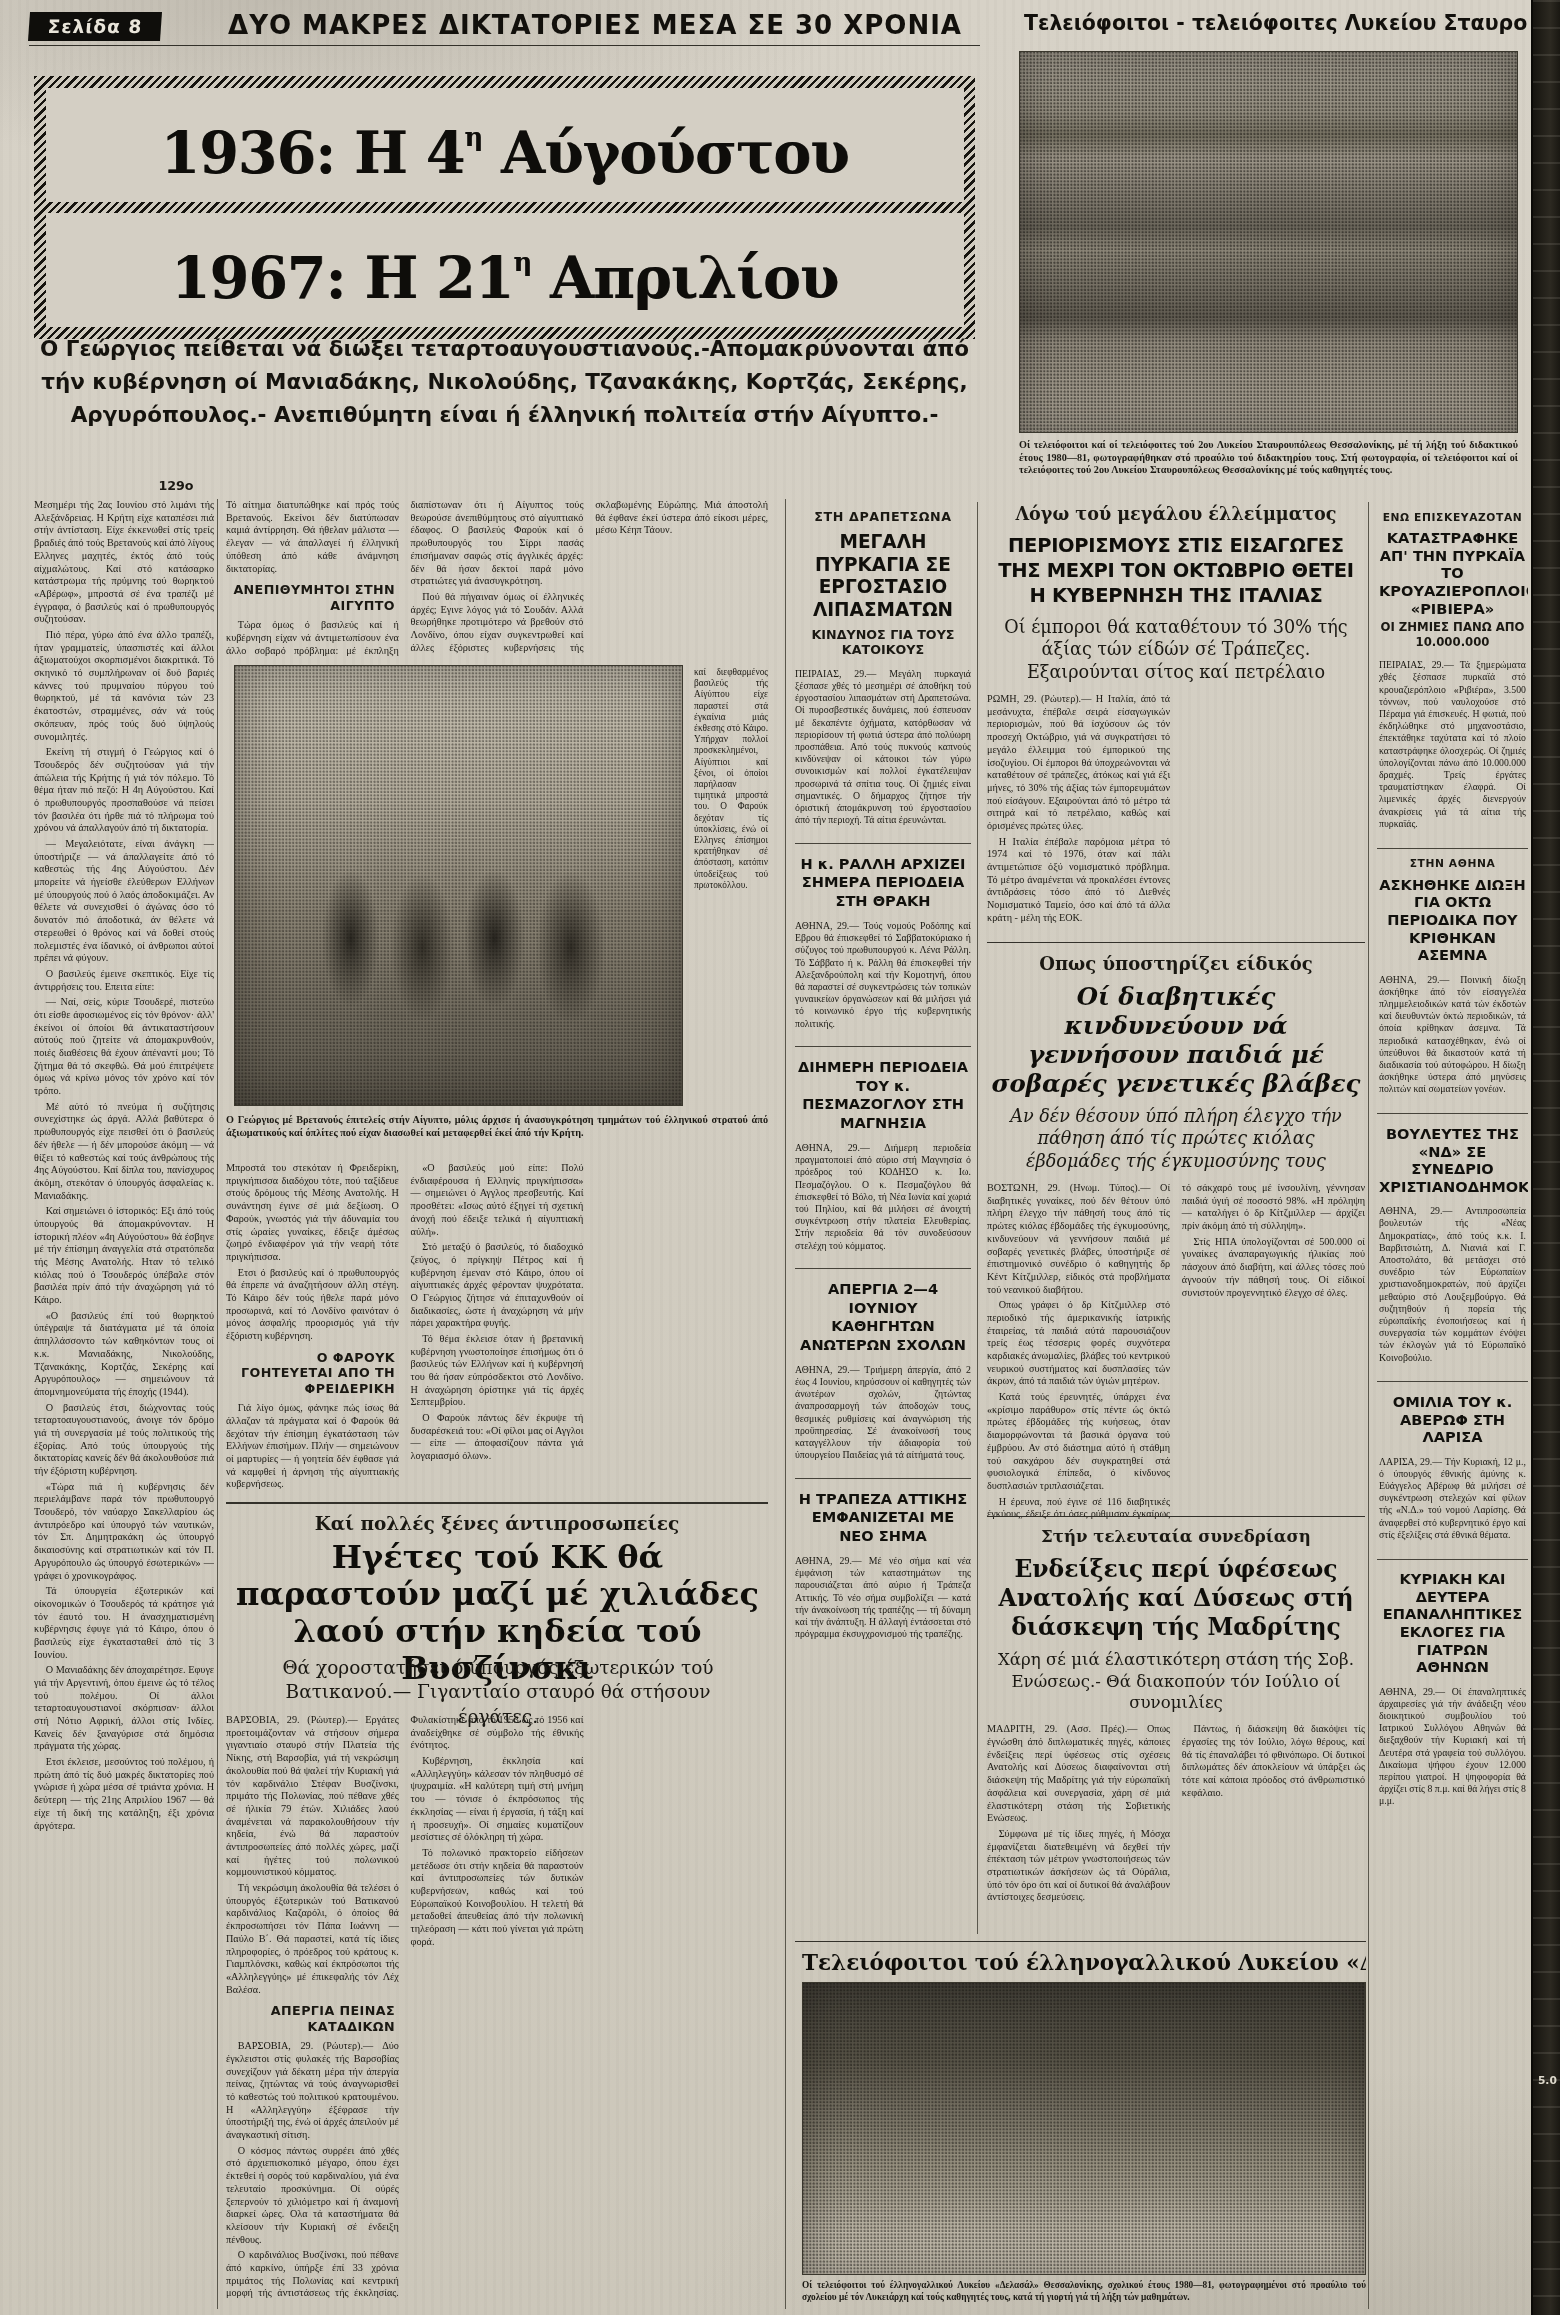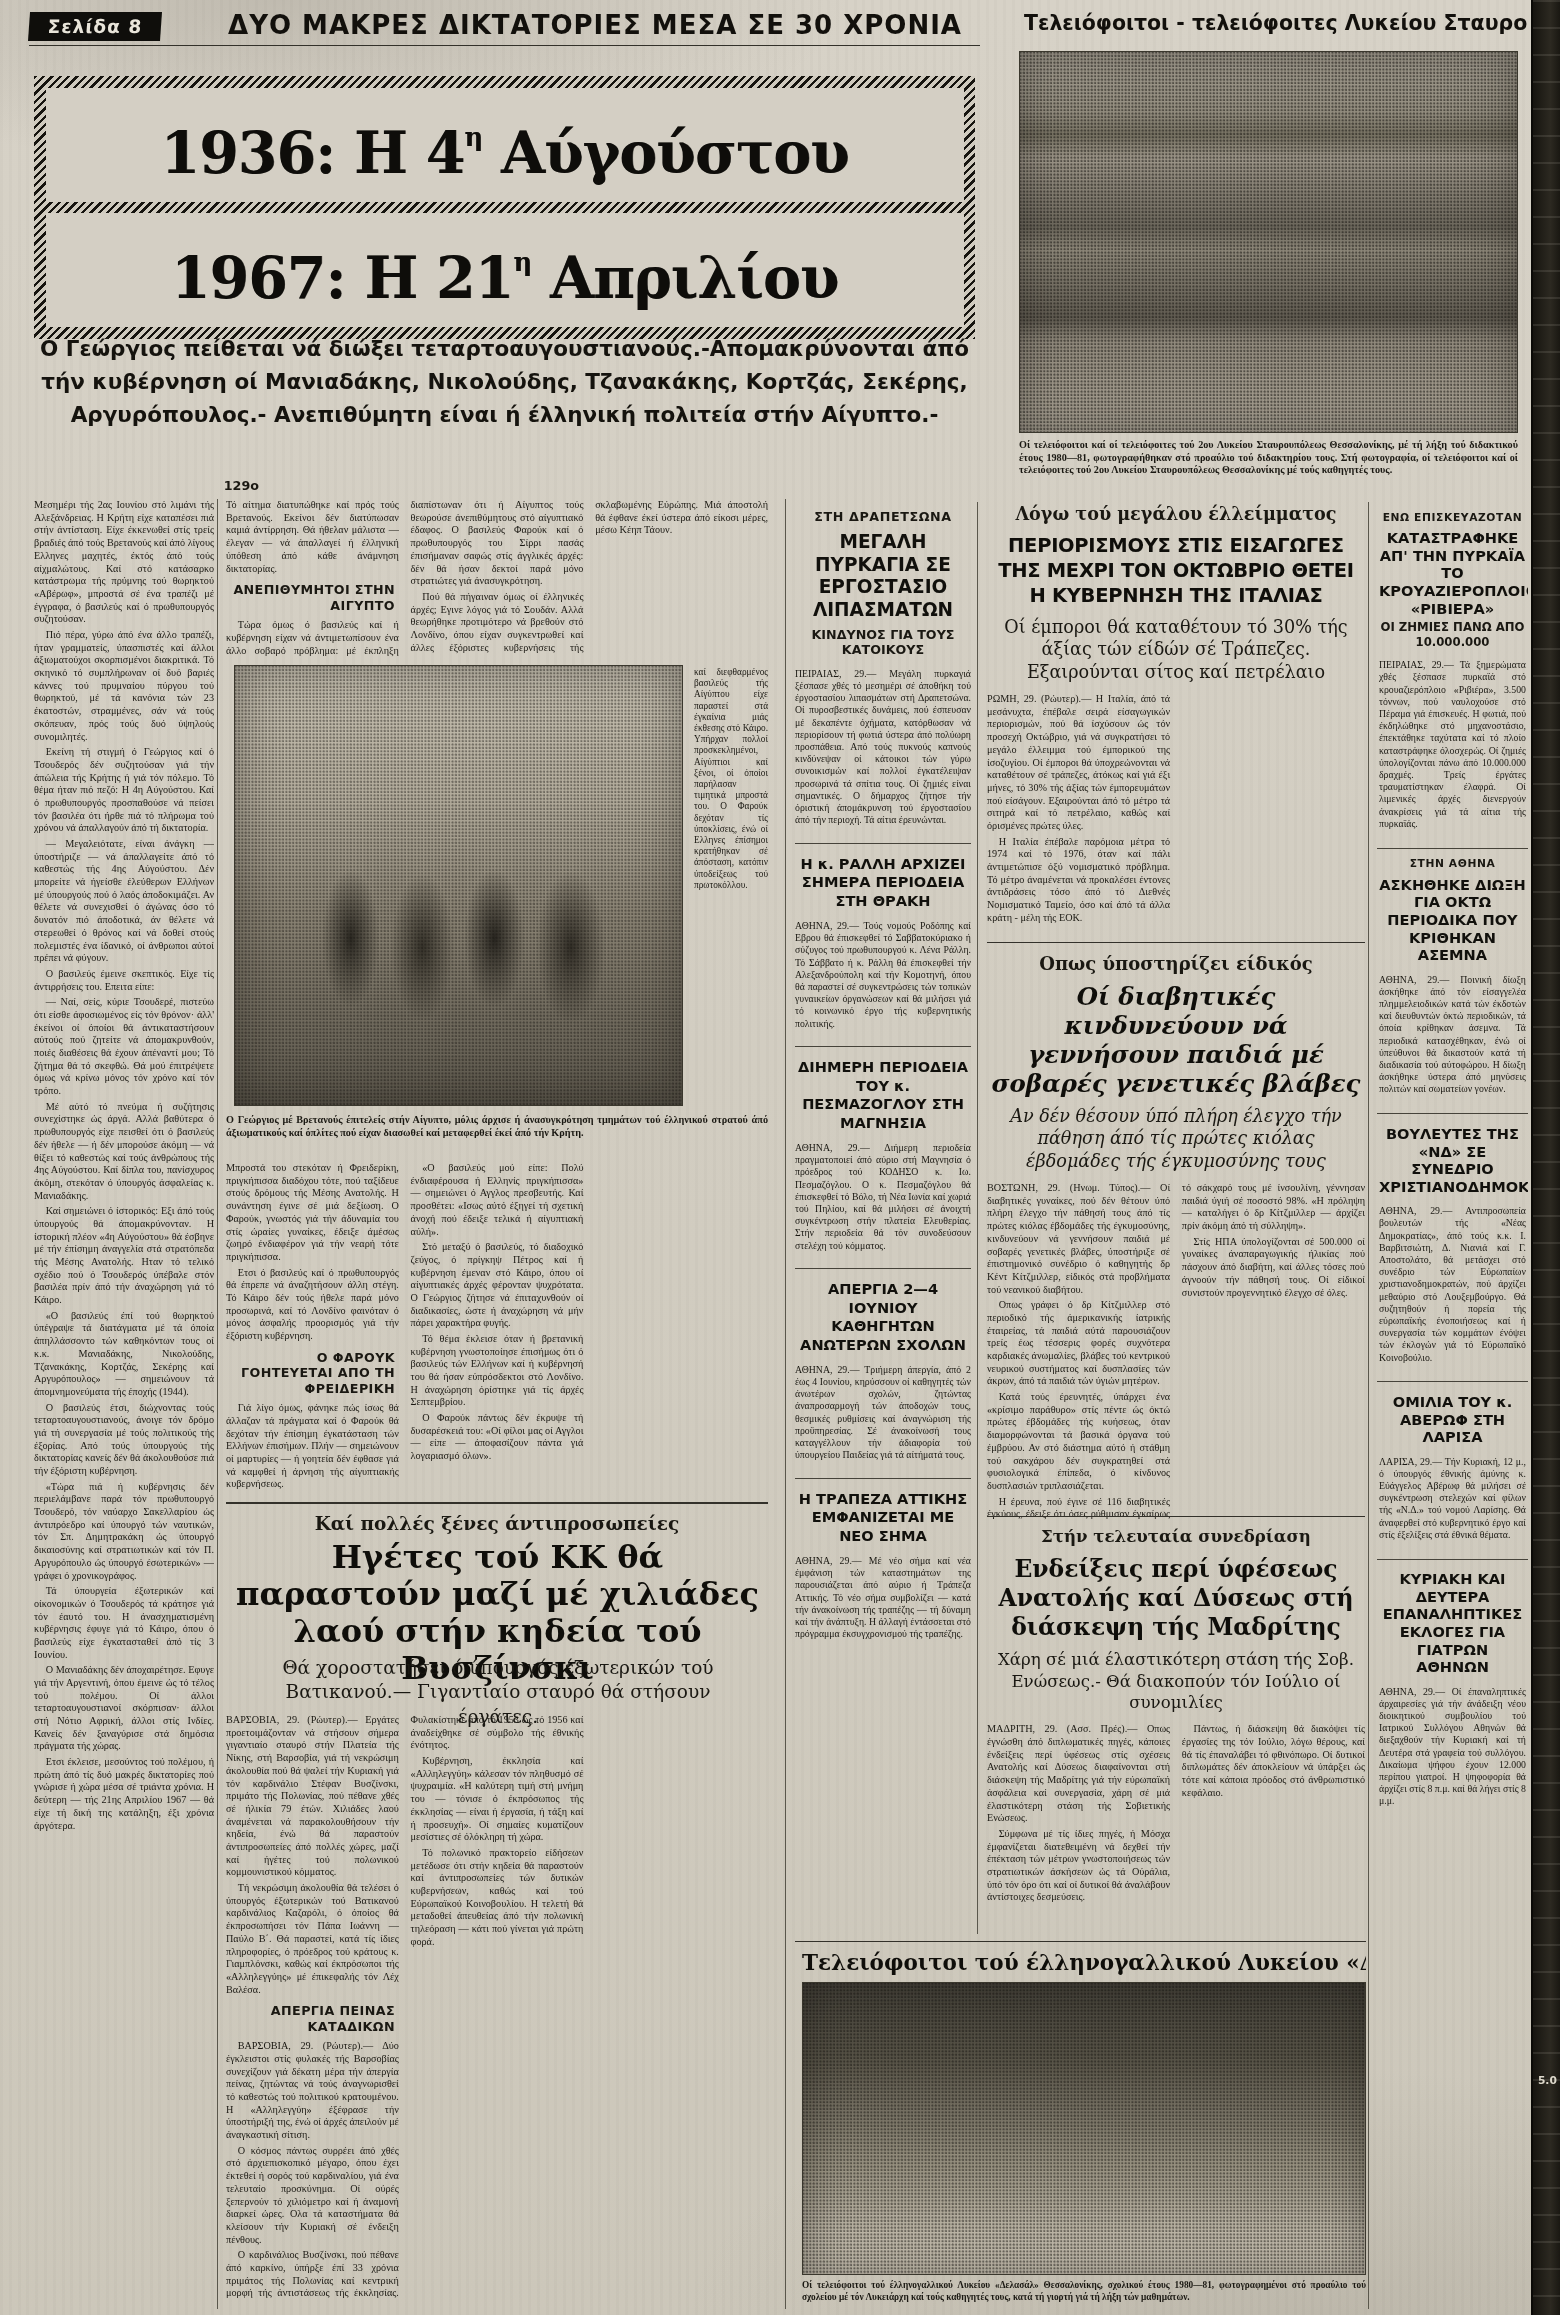--- a/index.html
+++ b/index.html
@@ -109,7 +109,7 @@
     <div class="deckline">Αργυρόπουλος.- Ανεπιθύμητη είναι ή έλληνική πολιτεία στήν Αίγυπτο.-</div>
   </div>
 
-  <div class="abs series" style="left:93px;top:478px;width:166px;text-align:right;">129ο</div>
+  <div class="abs series" style="left:93px;top:478px;width:166px;">129ο</div>
 
   <div class="abs body" style="left:34px;top:499px;width:180px;height:1802px;">
     <p>Μεσημέρι τής 2ας Ιουνίου στό λιμάνι τής Αλεξάνδρειας. Η Κρήτη είχε καταπέσει πιά στήν άντίσταση. Είχε έκκενωθεί στίς τρείς βραδιές άπό τούς Βρετανούς καί άπό λίγους Ελληνες μαχητές, έκτός άπό τούς αίχμαλώτους. Καί στό κατάσαρκο κατάστρωμα τής πρύμνης τού θωρηκτού «Αβέρωφ», μπροστά σέ ένα τραπέζι μέ έγγραφα, ό βασιλεύς καί ό πρωθυπουργός συζητούσαν.</p>

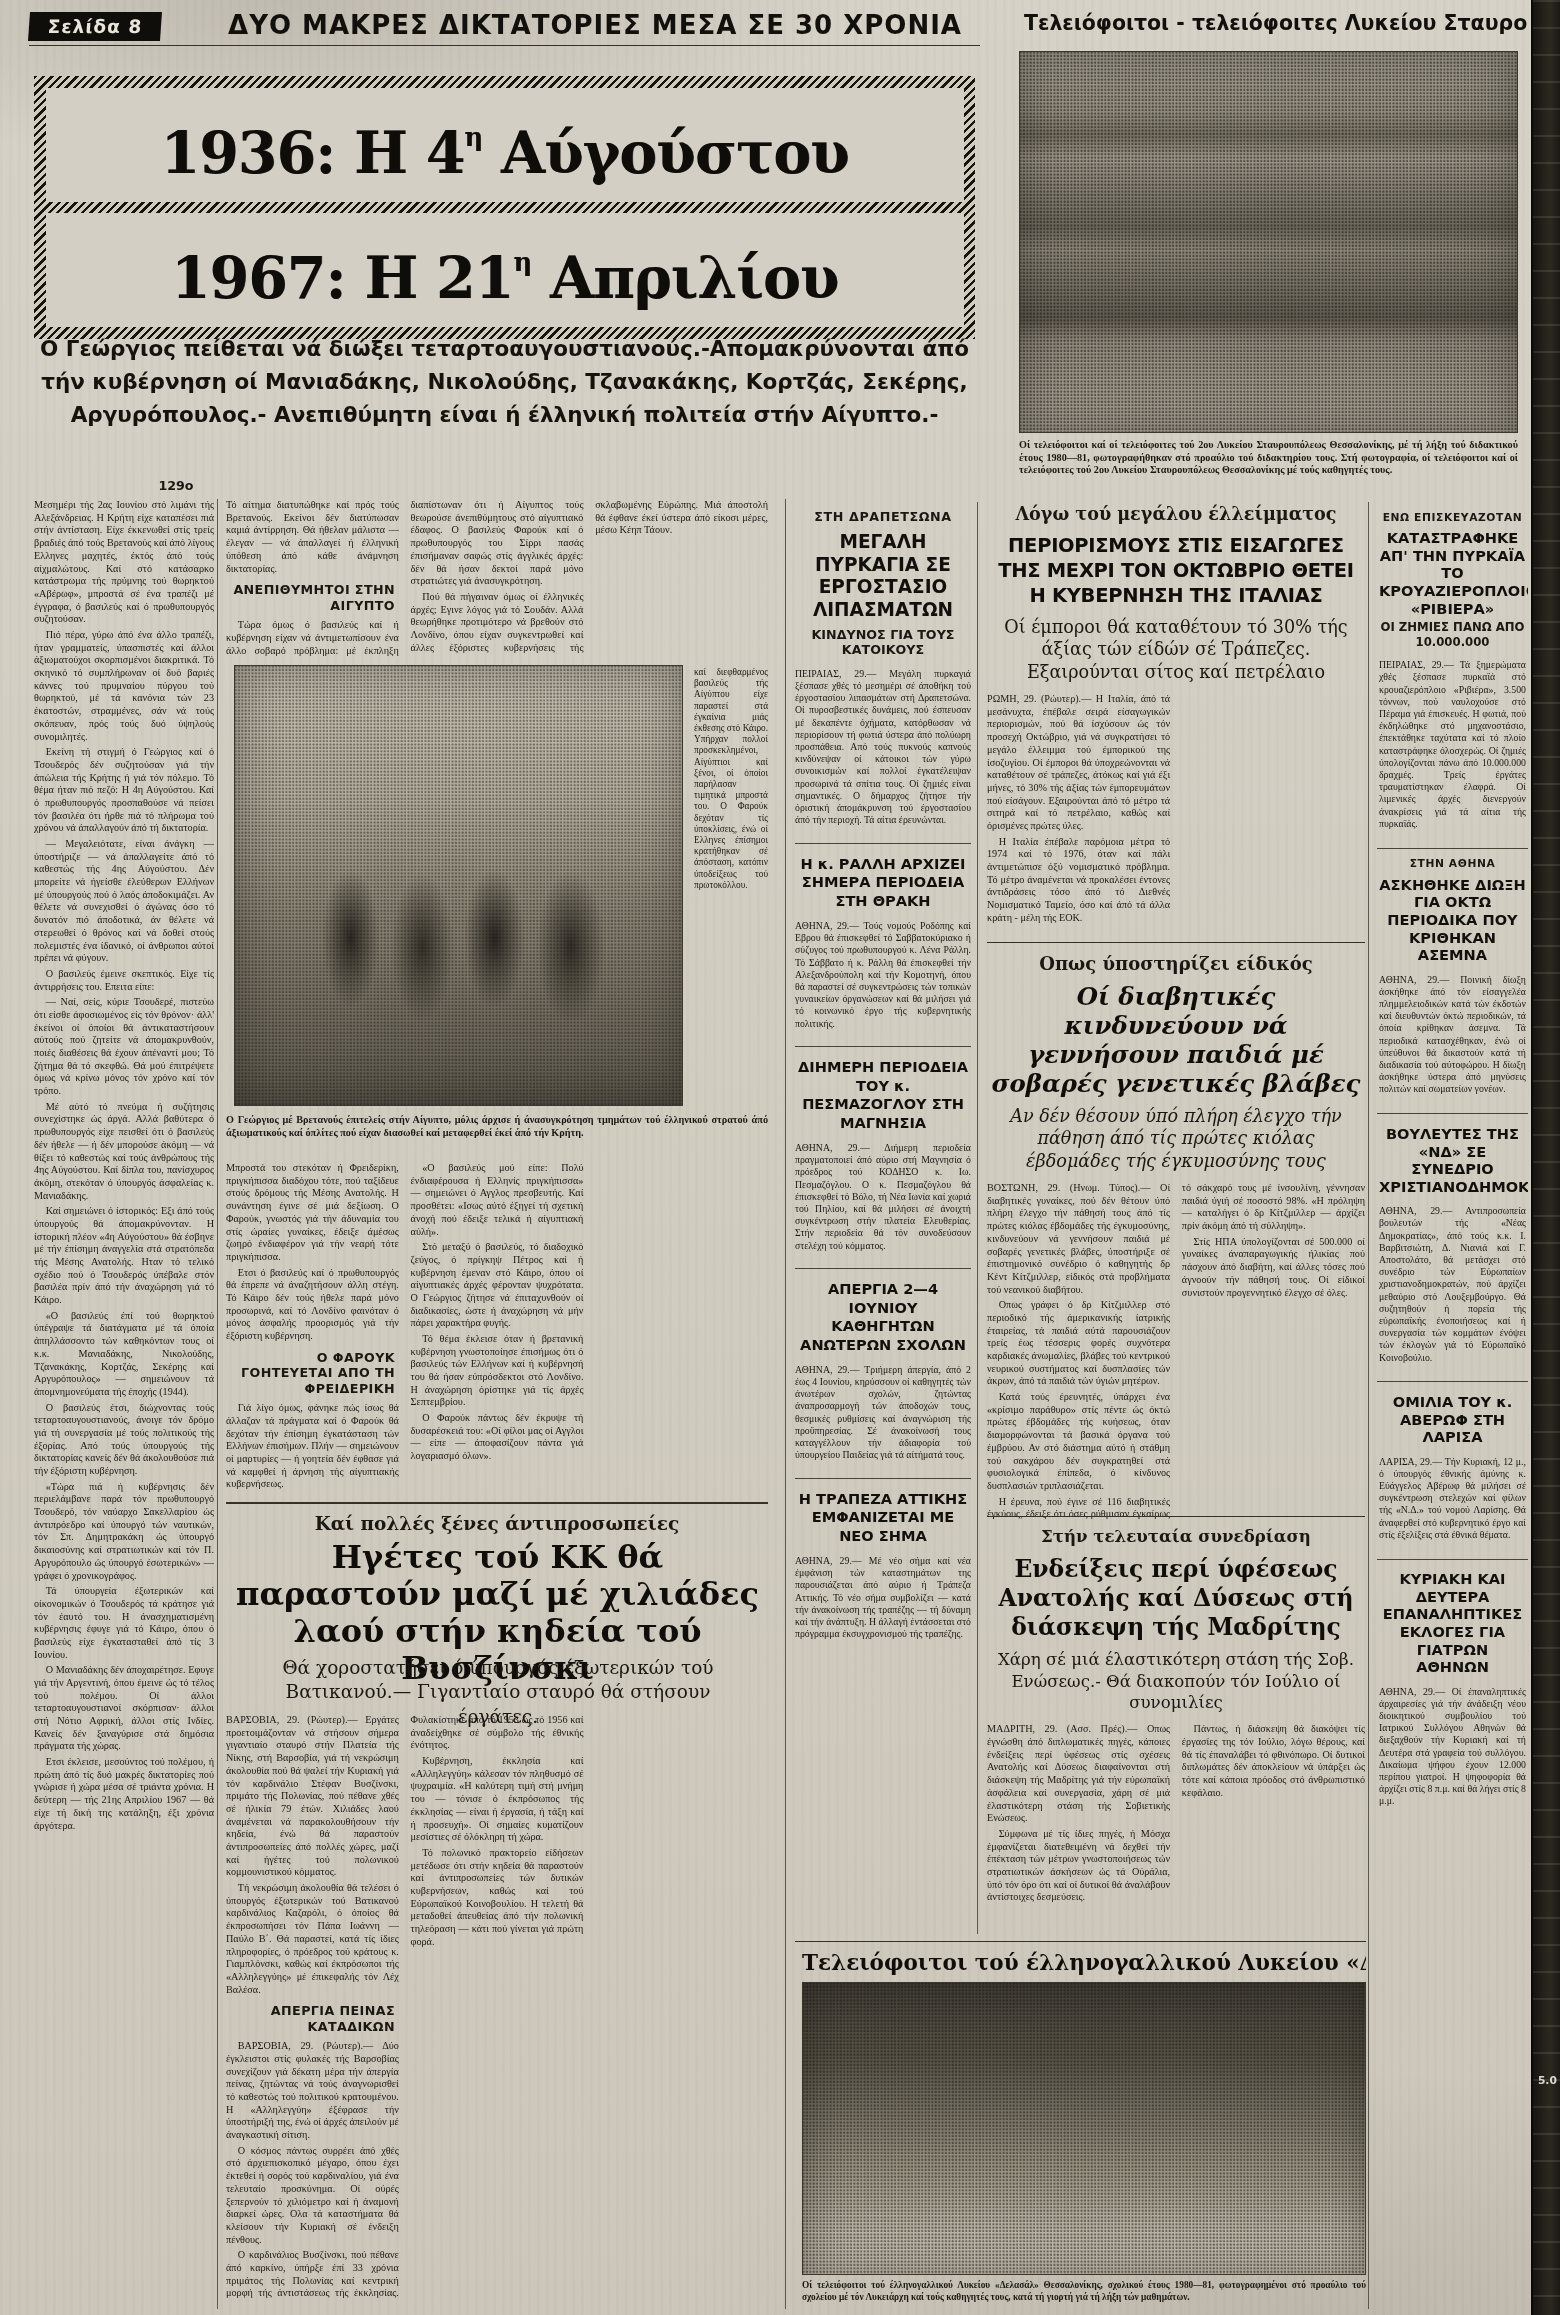--- a/index.html
+++ b/index.html
@@ -119,7 +119,7 @@
     <p>Ο βασιλεύς έμεινε σκεπτικός. Είχε τίς άντιρρήσεις του. Επειτα είπε:</p>
     <p>— Ναί, σείς, κύριε Τσουδερέ, πιστεύω ότι είσθε άφοσιωμένος είς τόν θρόνον· άλλ' έκείνοι οί όποίοι θά άντικαταστήσουν αύτούς πού ζητείτε νά άπομακρυνθούν, ποιές διαθέσεις θά έχουν άπέναντί μου; Τό ζήτημα θά τό σκεφθώ. Θά μού έπιτρέψετε όμως νά κρίνω μόνος τόν χρόνο καί τόν τρόπο.</p>
     <p>Μέ αύτό τό πνεύμα ή συζήτησις συνεχίστηκε ώς άργά. Αλλά βαθύτερα ό πρωθυπουργός είχε πεισθεί ότι ό βασιλεύς δέν ήθελε — ή δέν μπορούσε άκόμη — νά θίξει τό καθεστώς καί τούς άνθρώπους τής 4ης Αύγούστου. Καί δίπλα του, πανίσχυρος άκόμη, στεκόταν ό ύπουργός άσφαλείας κ. Μανιαδάκης.</p>
-    <p>Καί σημειώνει ό ίστορικός: Εξι άπό τούς ύπουργούς θά άπομακρύνονταν. Η ίστορική πλέον «4η Αύγούστου» θά έσβηνε μέ τήν έπίσημη άναγγελία στά στρατόπεδα τής Μέσης Ανατολής. Ηταν τό τελικό σχέδιο πού ό Τσουδερός ύπέβαλε στόν βασιλέα πρίν άπό τήν άναχώρηση γιά τό Κάιρο.</p>
+    <p>Καί σημειώνει ό ίστορικός: Εξι άπό τούς ύπουργούς θά άπομακρύνονταν. Η ίστορική πλέον «4η Αύγούστου» θά έσβηνε μέ τήν έπίσημη άναγγελία στά στρατόπεδα τής Μέσης Ανατολής. Ηταν τό τελικό κιόλας πού ό Τσουδερός ύπέβαλε στόν βασιλέα πρίν άπό τήν άναχώρηση γιά τό Κάιρο.</p>
     <p>«Ο βασιλεύς έπί τού θωρηκτού ύπέγραψε τά διατάγματα μέ τά όποία άπηλλάσσοντο τών καθηκόντων τους οί κ.κ. Μανιαδάκης, Νικολούδης, Τζανακάκης, Κορτζάς, Σεκέρης καί Αργυρόπουλος» — σημειώνουν τά άπομνημονεύματα τής έποχής (1944).</p>
     <p>Ο βασιλεύς έτσι, διώχνοντας τούς τεταρτοαυγουστιανούς, άνοιγε τόν δρόμο γιά τή συνεργασία μέ τούς πολιτικούς τής έξορίας. Από τούς ύπουργούς τής δικτατορίας κανείς δέν θά άκολουθούσε πιά τήν έξόριστη κυβέρνηση.</p>
     <p>«Τώρα πιά ή κυβέρνησις δέν περιελάμβανε παρά τόν πρωθυπουργό Τσουδερό, τόν ναύαρχο Σακελλαρίου ώς άντιπρόεδρο καί ύπουργό τών ναυτικών, τόν Σπ. Δημητρακάκη ώς ύπουργό δικαιοσύνης καί στρατιωτικών καί τόν Π. Αργυρόπουλο ώς ύπουργό έσωτερικών» — γράφει ό χρονικογράφος.</p>

